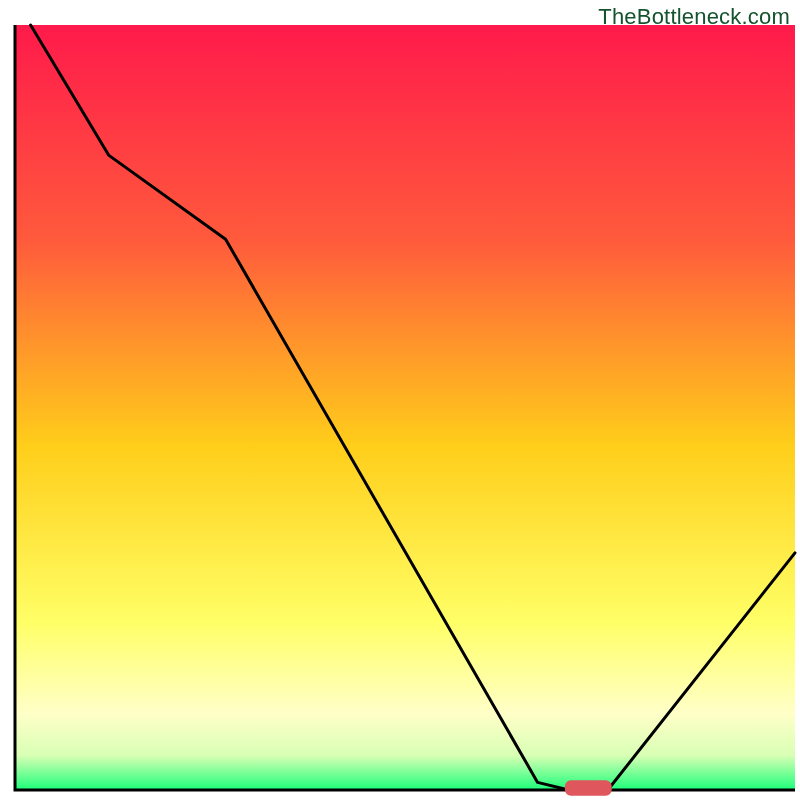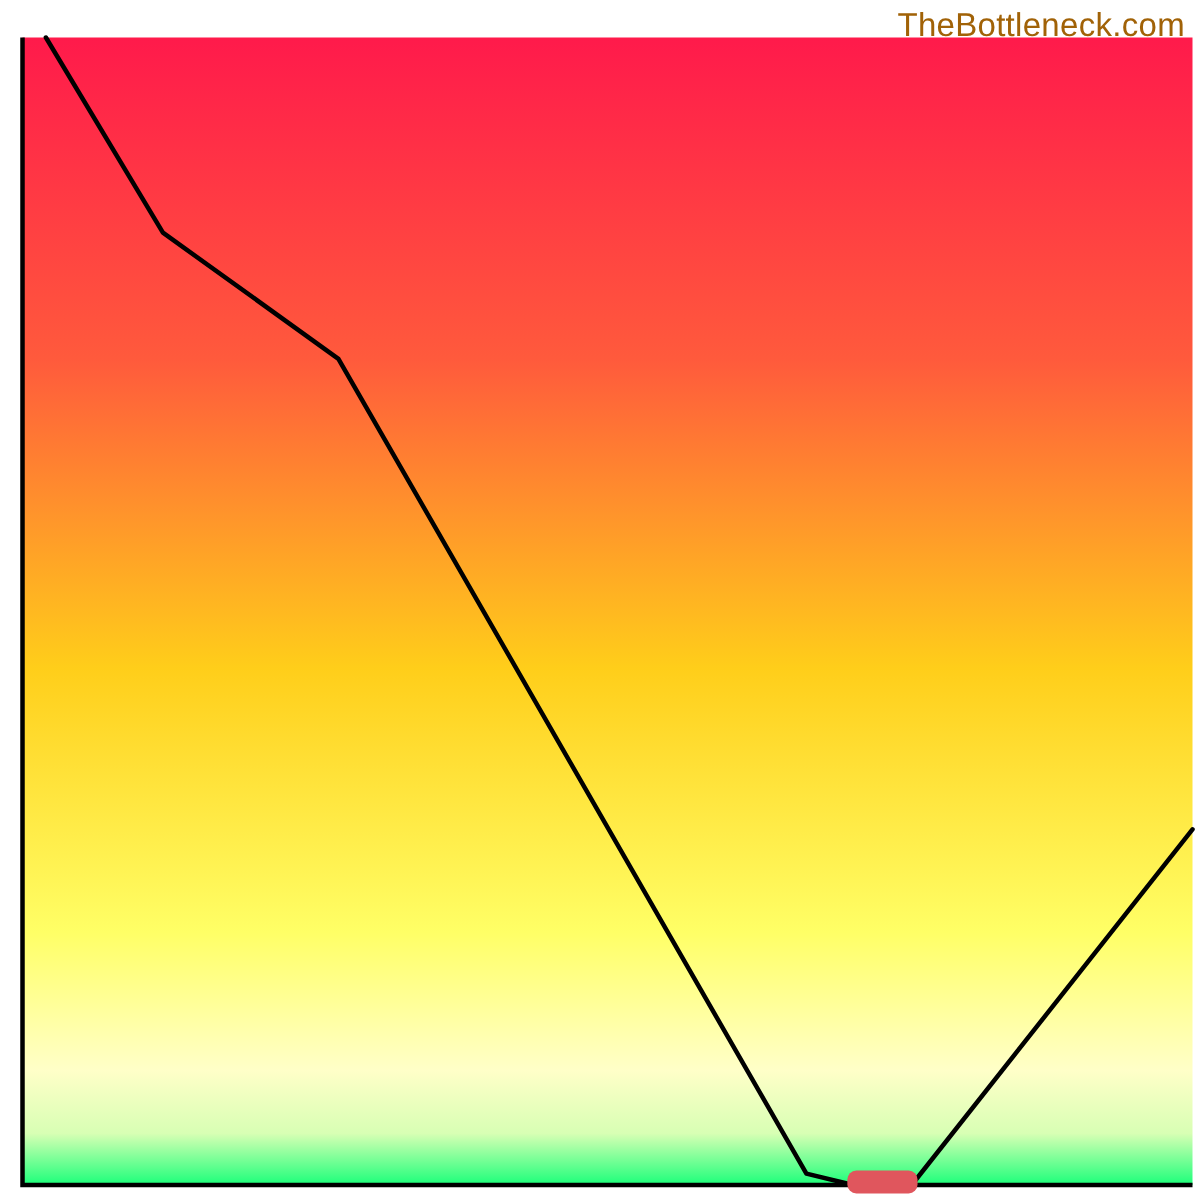--- a/index.html
+++ b/index.html
@@ -21,7 +21,7 @@
     right: 10px;
     font-size: 22px;
     font-weight: 500;
-    color: #a16207;
+    color: #14532d;
     z-index: 5;
     letter-spacing: 0.2px;
   }

